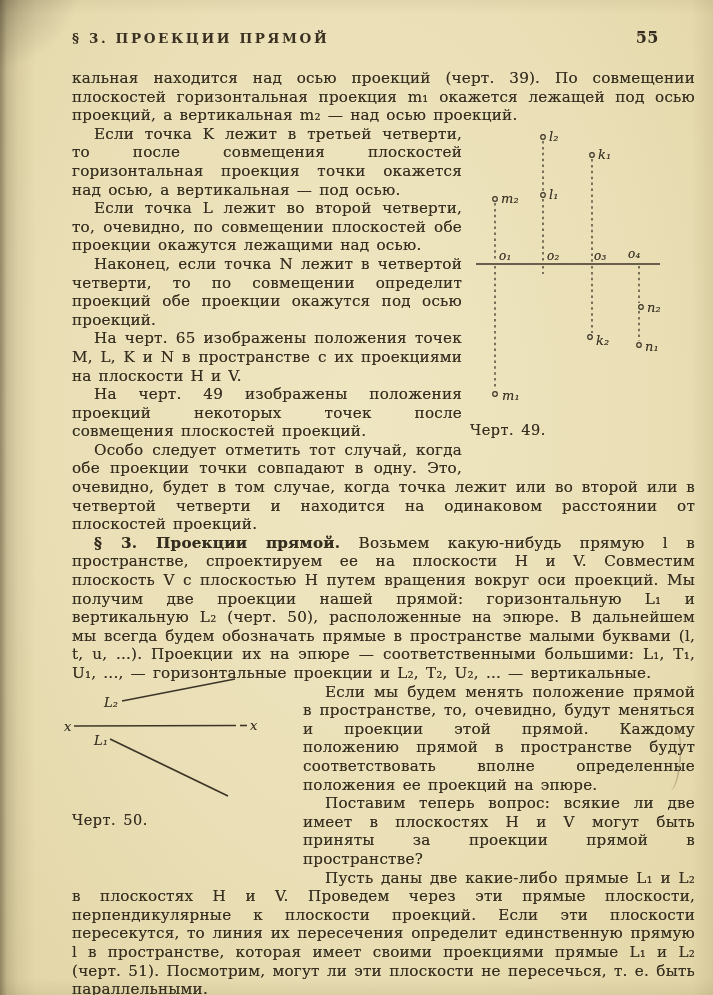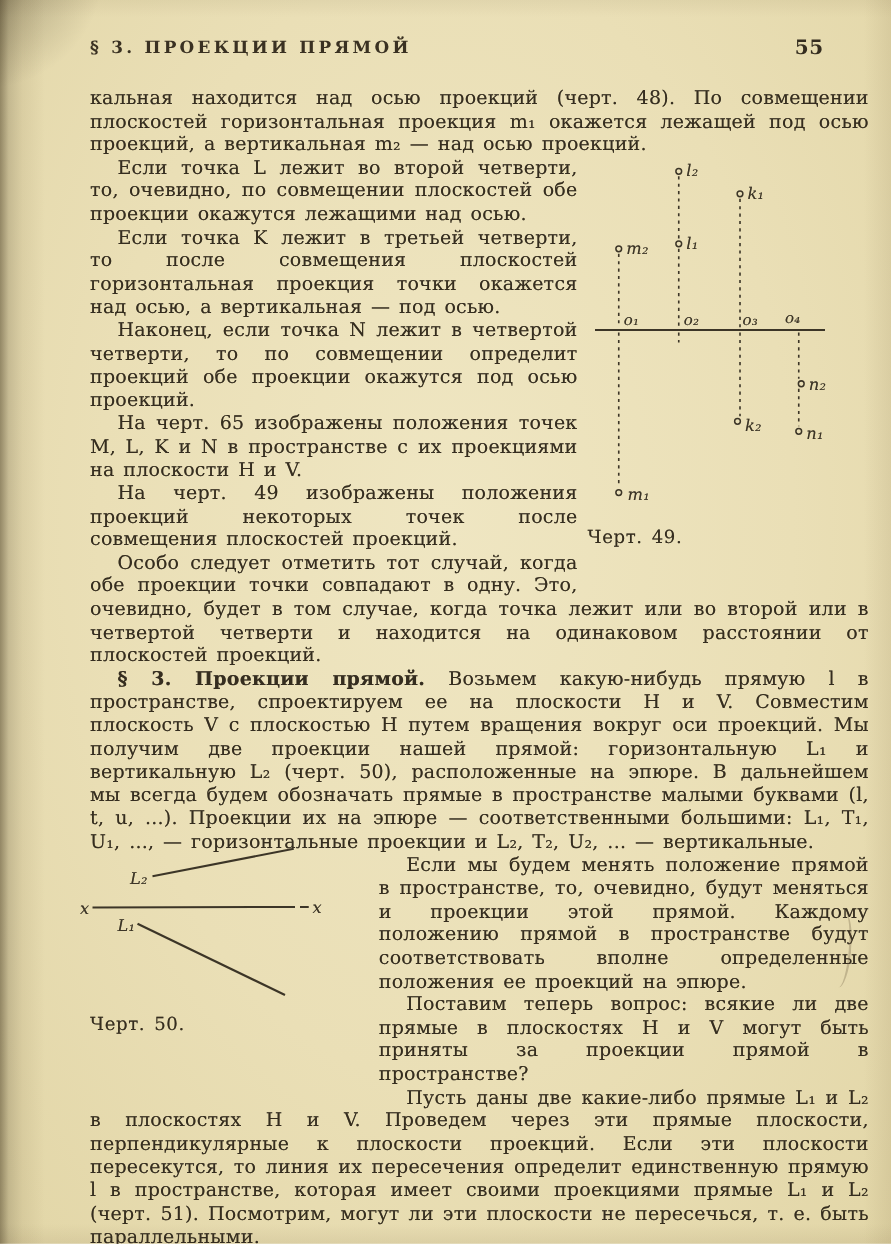--- a/index.html
+++ b/index.html
@@ -87,7 +87,7 @@
 
     <div class="bodytext">
 
-      <p class="noindent">кальная находится над осью проекций (черт. 48). По совмещении плоскостей горизонтальная проекция m₁ окажется лежащей под осью проекций, а вертикальная m₂ — над осью проекций.</p>
+      <p class="noindent">кальная находится над осью проекций (черт. 39). По совмещении плоскостей горизонтальная проекция m₁ окажется лежащей под осью проекций, а вертикальная m₂ — над осью проекций.</p>
 
       <div class="fig49">
         <svg width="225" height="292" viewBox="0 0 225 292">

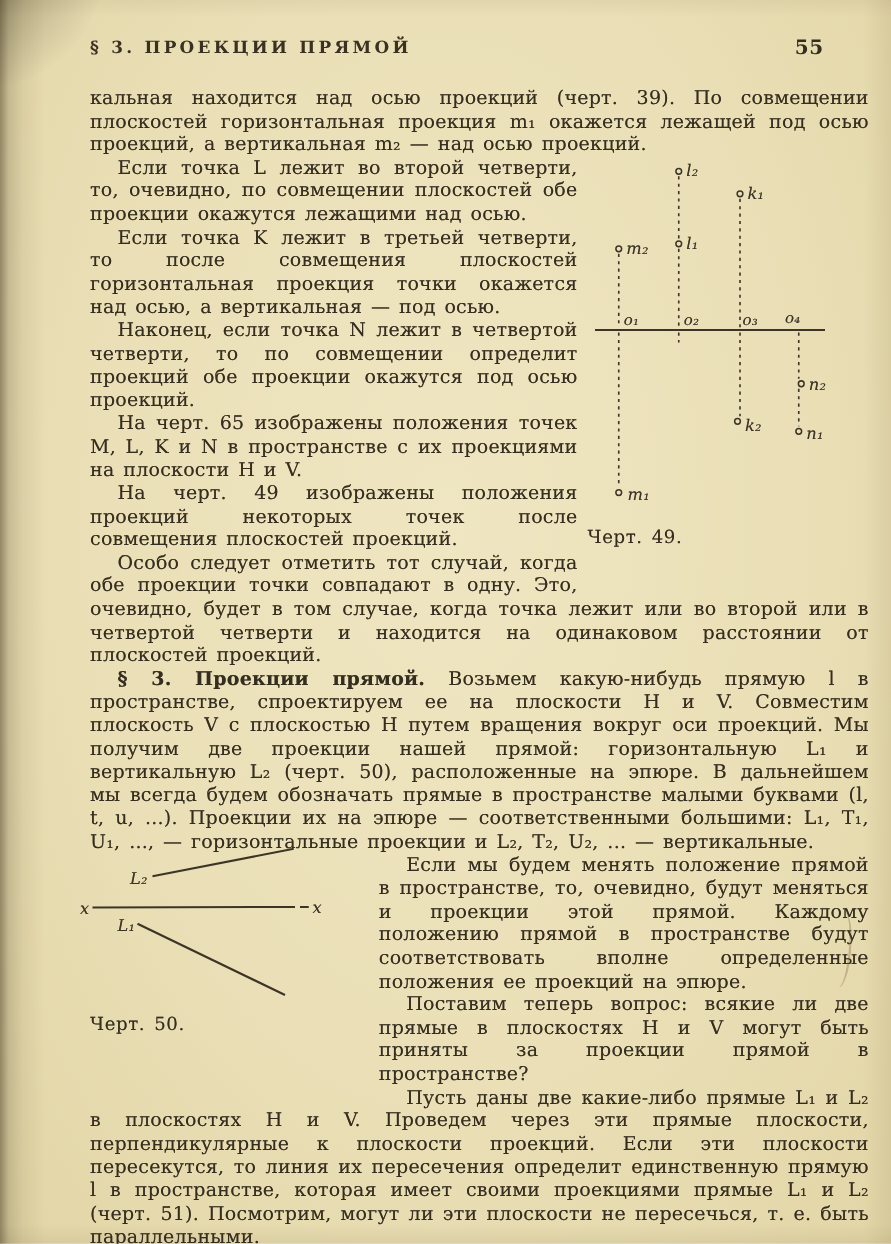--- a/index.html
+++ b/index.html
@@ -131,8 +131,8 @@
         <div class="figcap">Черт. 49.</div>
       </div>
 
+      <p>Если точка K лежит в третьей четверти, то после совмещения плоскостей горизонтальная проекция точки окажется над осью, а вертикальная — под осью.</p>
       <p>Если точка L лежит во второй четверти, то, очевидно, по совмещении плоскостей обе проекции окажутся лежащими над осью.</p>
-      <p>Если точка K лежит в третьей четверти, то после совмещения плоскостей горизонтальная проекция точки окажется над осью, а вертикальная — под осью.</p>
       <p>Наконец, если точка N лежит в четвертой четверти, то по совмещении определит проекций обе проекции окажутся под осью проекций.</p>
       <p>На черт. 65 изображены положения точек M, L, K и N в пространстве с их проекциями на плоскости H и V.</p>
       <p>На черт. 49 изображены положения проекций некоторых точек после совмещения плоскостей проекций.</p>

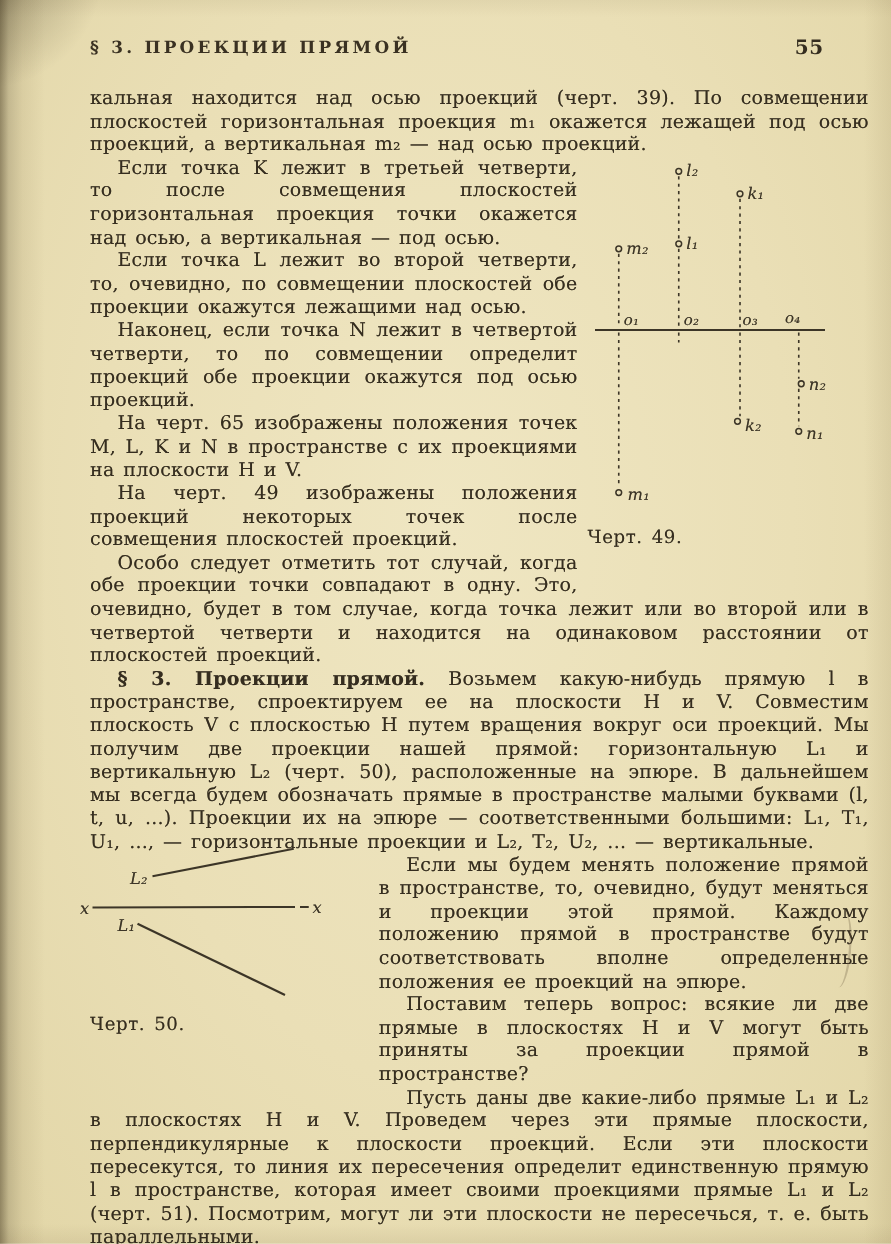--- a/index.html
+++ b/index.html
@@ -157,7 +157,7 @@
       </div>
 
       <p>Если мы будем менять положение прямой в пространстве, то, очевидно, будут меняться и проекции этой прямой. Каждому положению прямой в пространстве будут соответствовать вполне определенные положения ее проекций на эпюре.</p>
-      <p>Поставим теперь вопрос: всякие ли две прямые в плоскостях H и V могут быть приняты за проекции прямой в пространстве?</p>
+      <p>Поставим теперь вопрос: всякие ли две имеет в плоскостях H и V могут быть приняты за проекции прямой в пространстве?</p>
       <p>Пусть даны две какие-либо прямые L₁ и L₂ в плоскостях H и V. Проведем через эти прямые плоскости, перпендикулярные к плоскости проекций. Если эти плоскости пересекутся, то линия их пересечения определит единственную прямую l в пространстве, которая имеет своими проекциями прямые L₁ и L₂ (черт. 51). Посмотрим, могут ли эти плоскости не пересечься, т. е. быть параллельными.</p>
 
     </div>

